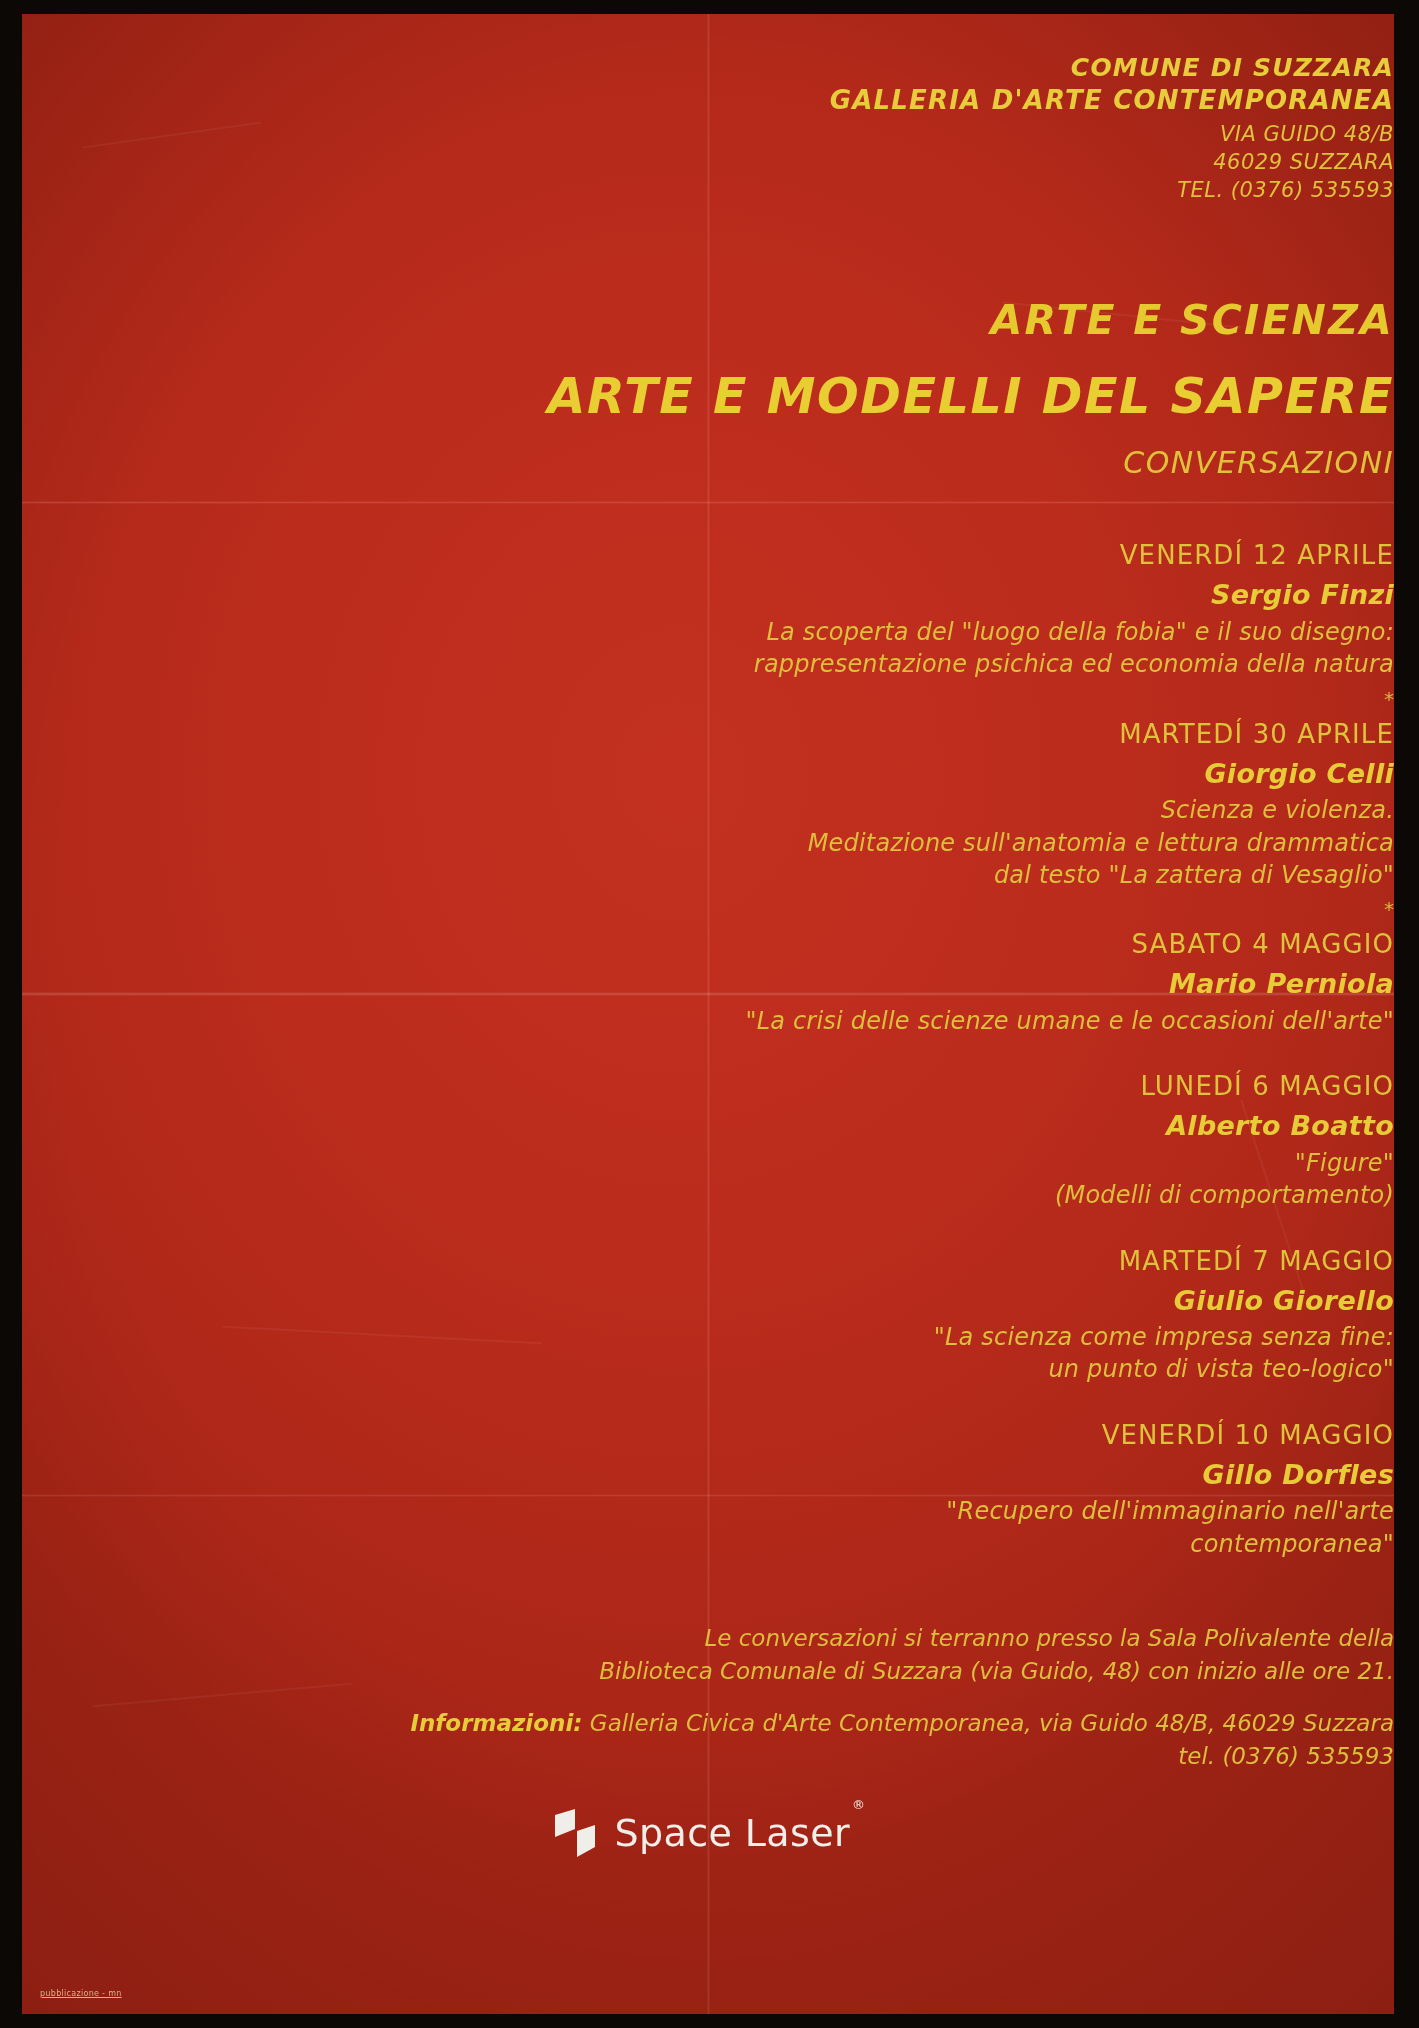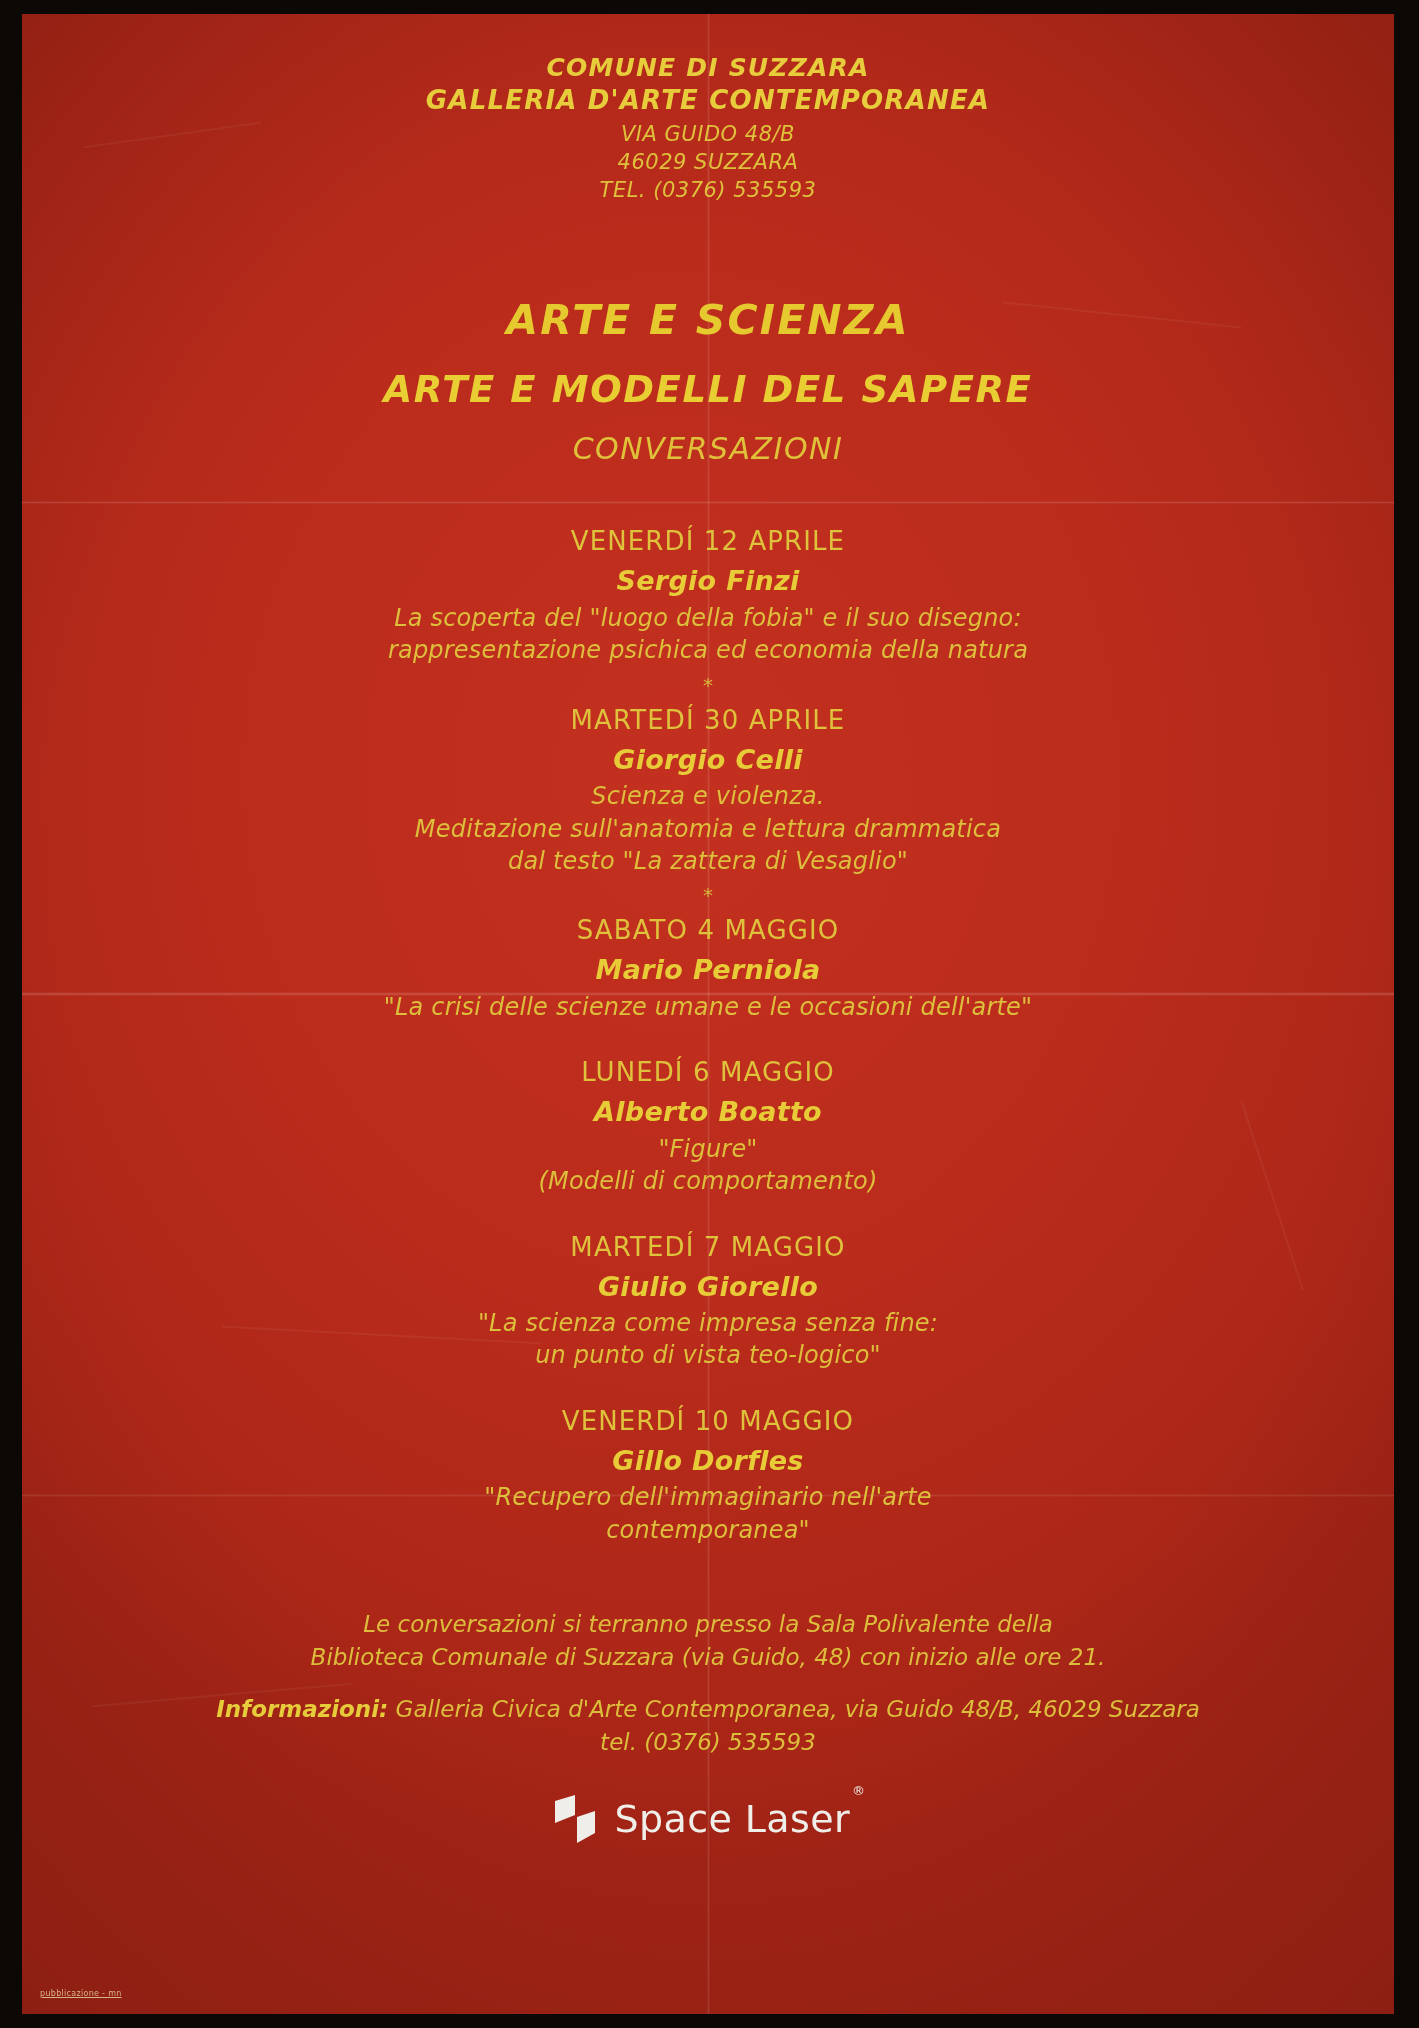--- a/index.html
+++ b/index.html
@@ -72,7 +72,7 @@
   .content {
     position: relative;
     z-index: 3;
-    text-align: center;
+    text-align: right;
     color: #e8d040;
   }
 

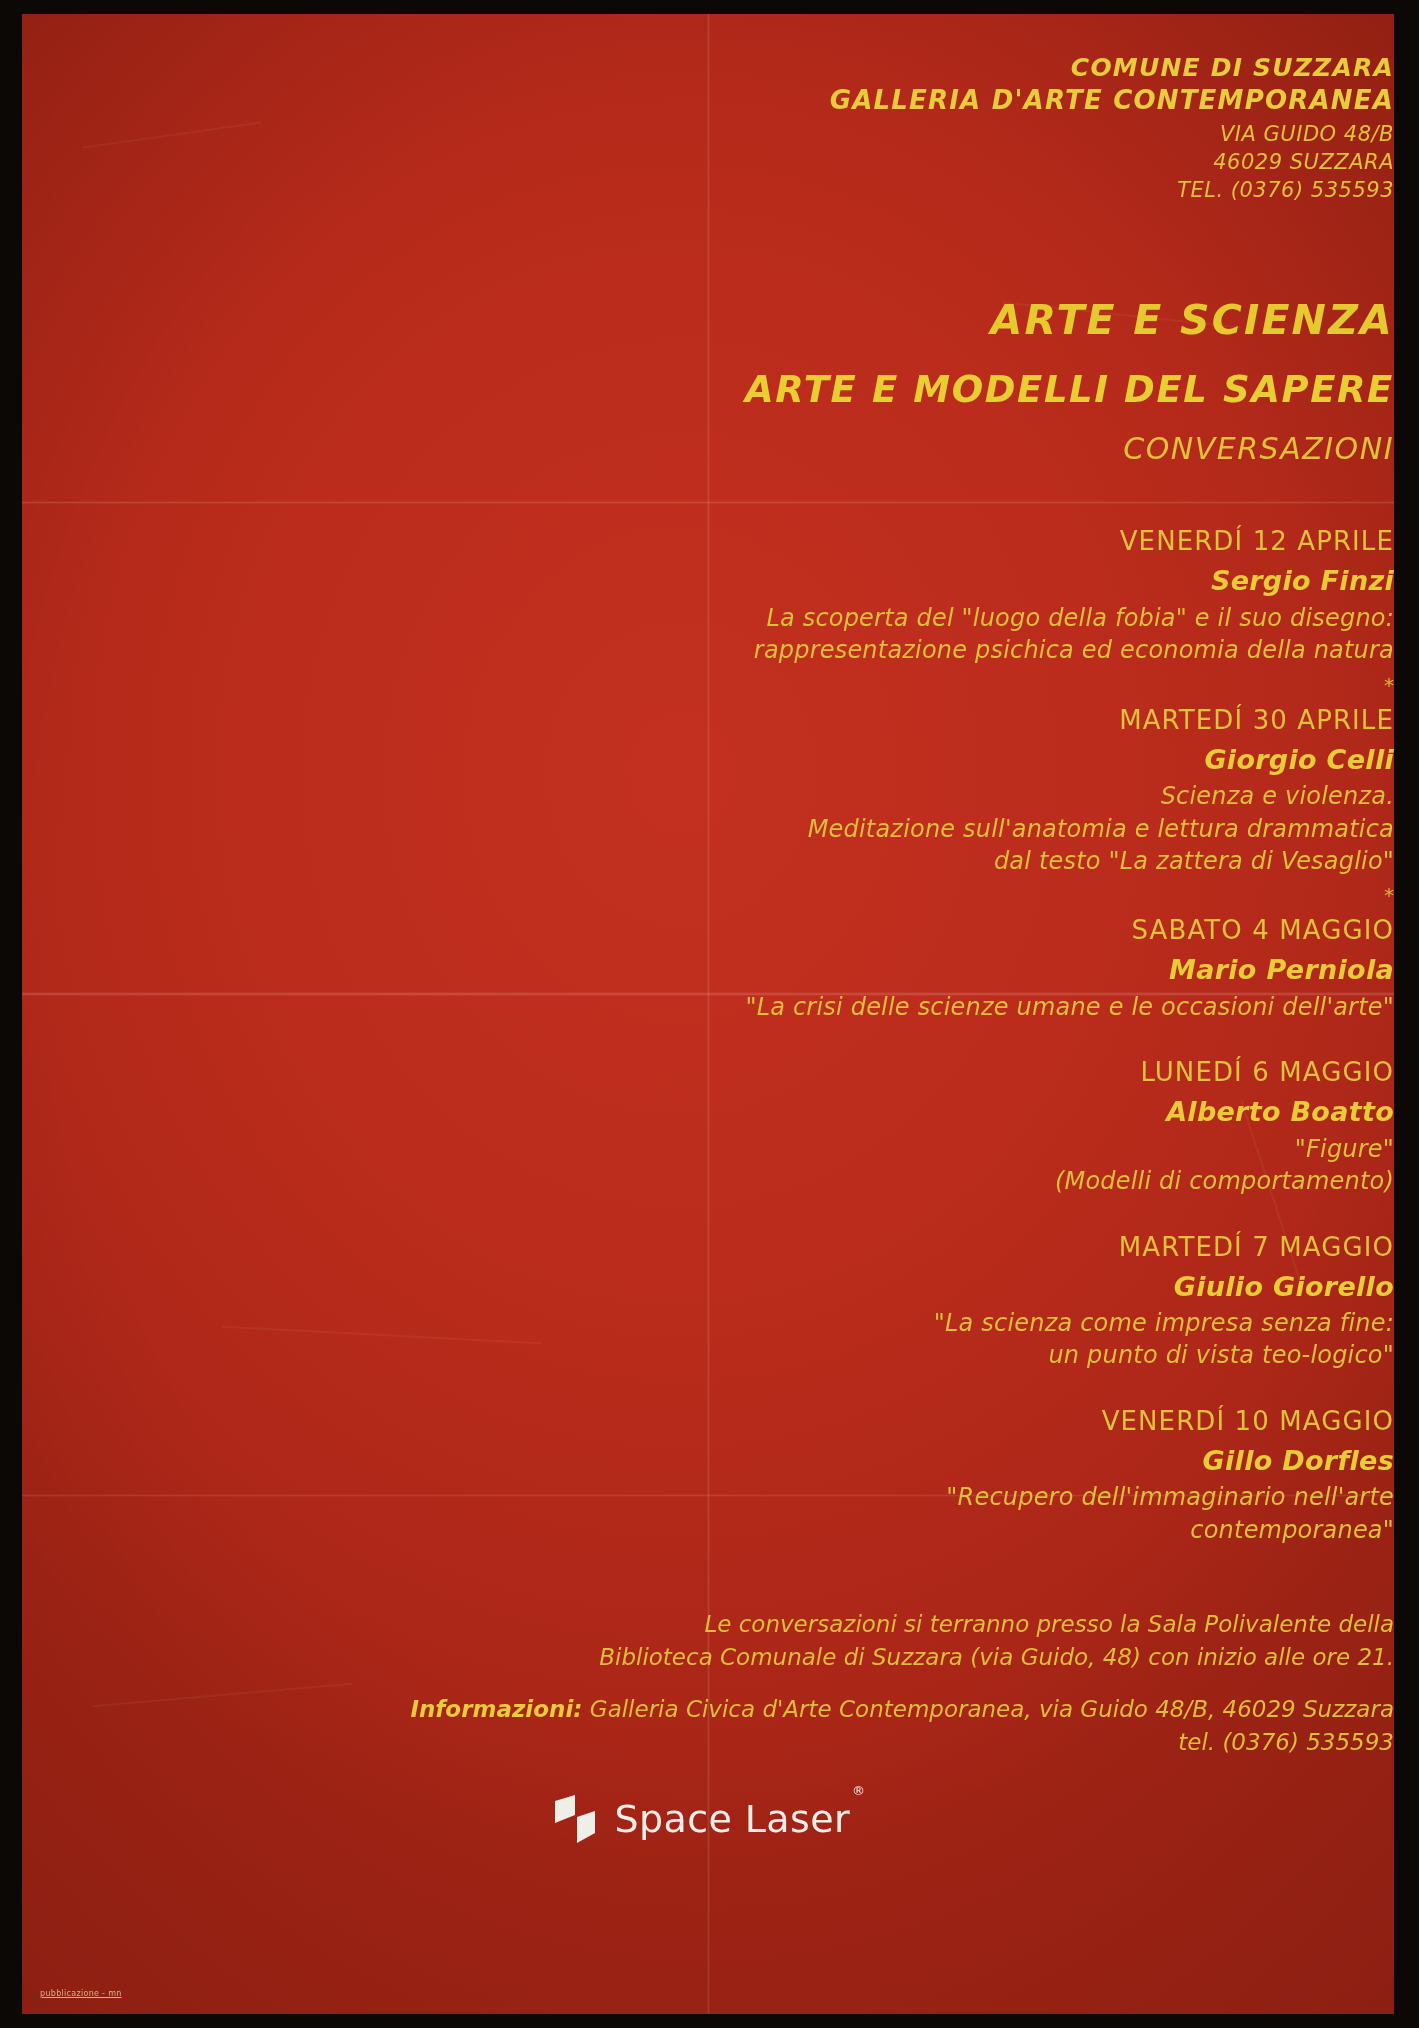--- a/index.html
+++ b/index.html
@@ -109,7 +109,7 @@
     color: #e5c92f;
   }
   .t2 {
-    font-size: 37px;
+    font-size: 49px;
     font-style: italic;
     font-weight: bold;
     letter-spacing: 1.6px;

